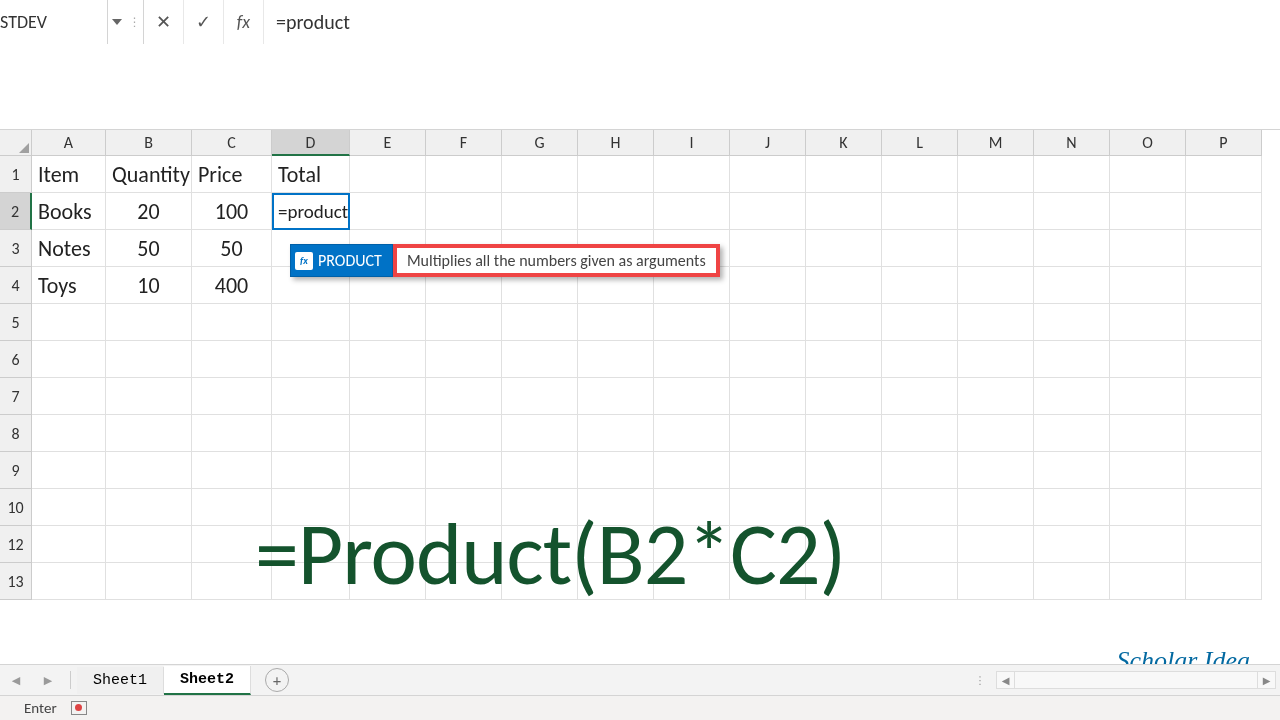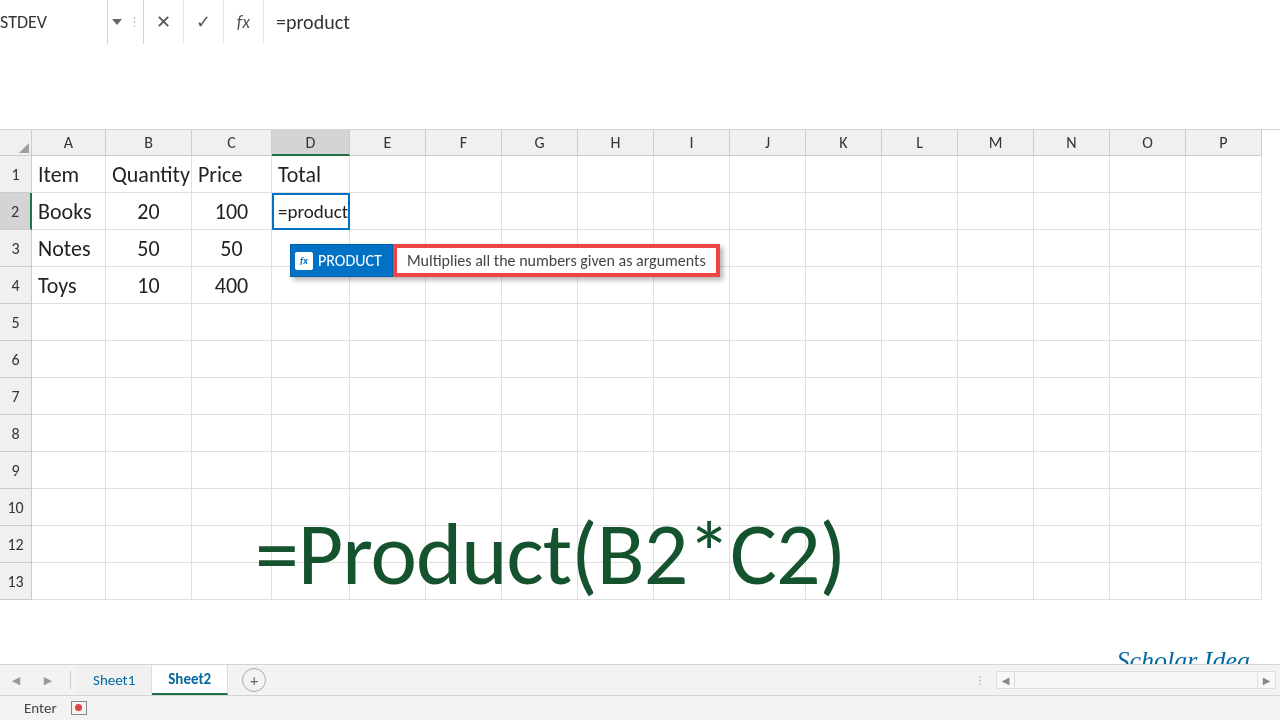--- a/index.html
+++ b/index.html
@@ -47,7 +47,7 @@
 .tabs-area { position: absolute; bottom: 25px; left: 0; right: 0; height: 31px; background: #f3f3f3; border-top: 1px solid #d4d4d4; display: flex; align-items: center; }
 .tab-nav { width: 20px; height: 20px; display: flex; align-items: center; justify-content: center; color: #9a9a9a; margin: 0 6px; font-size: 11px; }
 .tab-sep { width: 1px; height: 18px; background: #ccc; margin: 0 6px; }
-.sheet-tab { padding: 5px 16px; font-size: 15px; color: #0369a1; border-right: 1px solid #ddd; background:#f0f0f0; }
+.sheet-tab { padding: 5px 16px; font-size: 15px; color: #000000; border-right: 1px solid #ddd; background:#f0f0f0;font-family:Liberation Mono, monospace; }
 .sheet-tab.active { background: #fff; border-bottom: 2px solid #217346; font-weight: 600; }
 .add-sheet { width: 24px; height: 24px; border: 1px solid #aaa; border-radius: 50%; display: flex; align-items: center; justify-content: center; margin-left: 14px; font-size: 16px; color: #666; }
 .tabs-spacer { flex: 1; }

